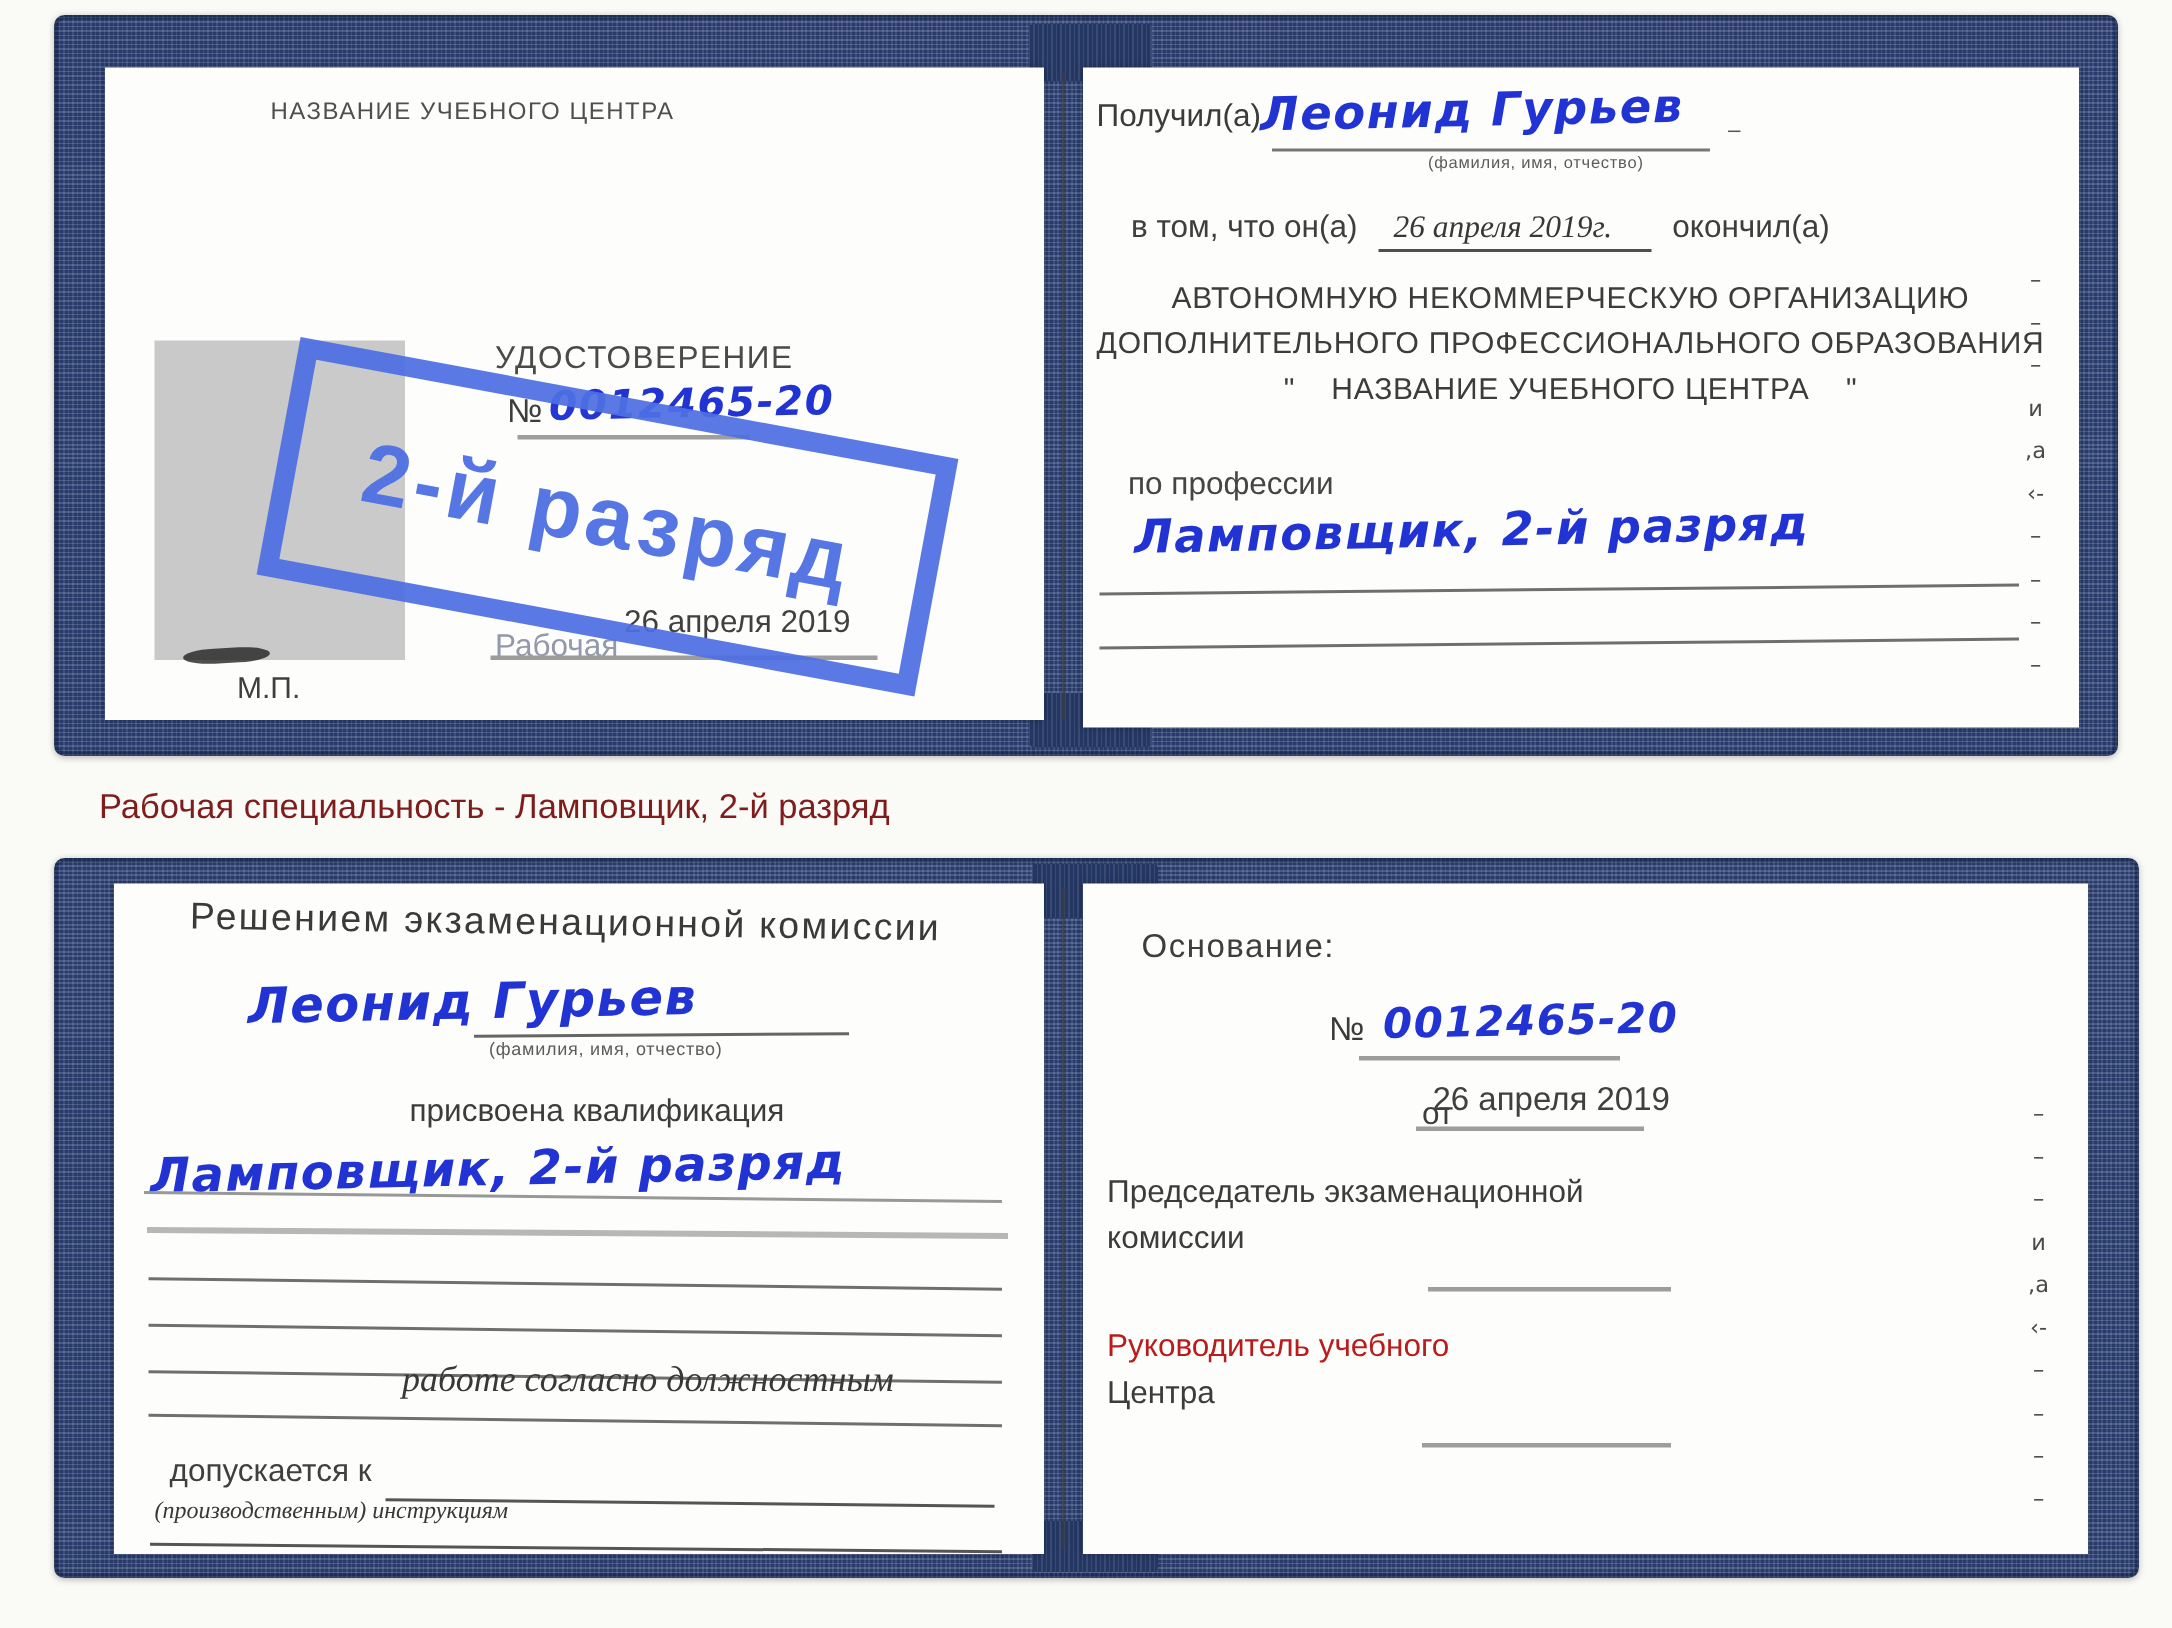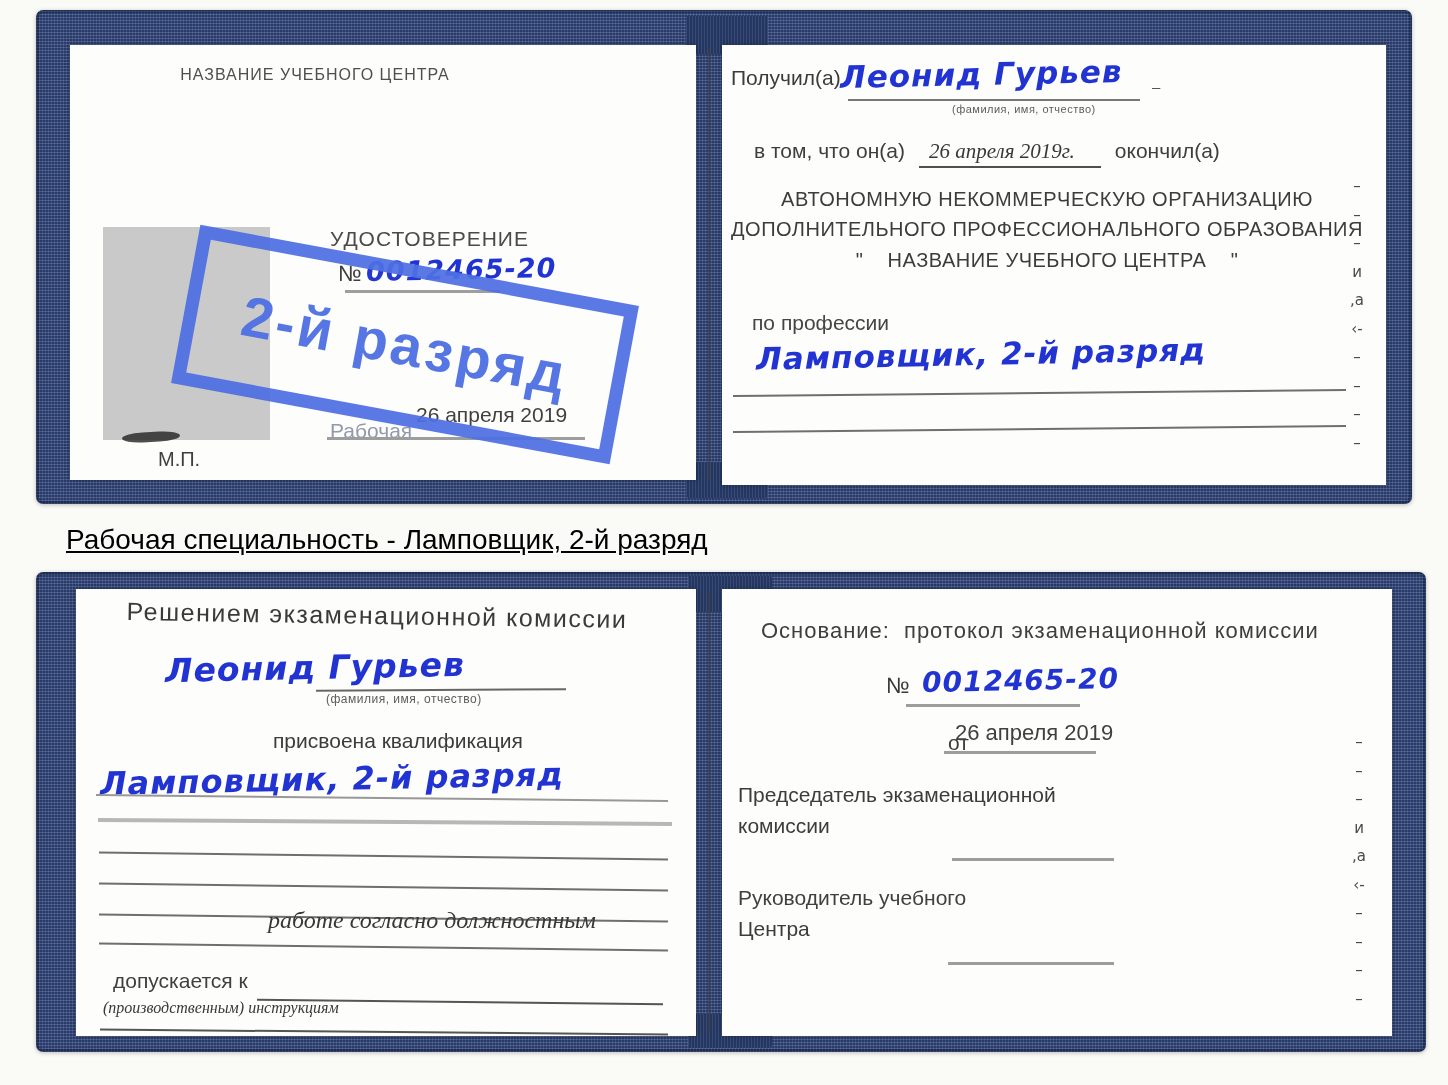--- a/index.html
+++ b/index.html
@@ -146,7 +146,7 @@
 –
 –</div>
 
-<div class="abs" style="left:66px;top:524px;font-size:28px;color:#000000;font-family:'Liberation Sans',sans-serif;text-decoration:underline;">Рабочая специальность - Ламповщик, 2-й разряд</div>
+<div class="abs" style="left:66px;top:524px;font-size:23px;color:#7f1d1d;font-family:'Liberation Sans',sans-serif;">Рабочая специальность - Ламповщик, 2-й разряд</div>
 
 <div class="cover" style="left:36px;top:572px;width:1390px;height:480px;">
   <div class="cover-tab" style="left:652px;top:4px;width:84px;height:36px;"></div>

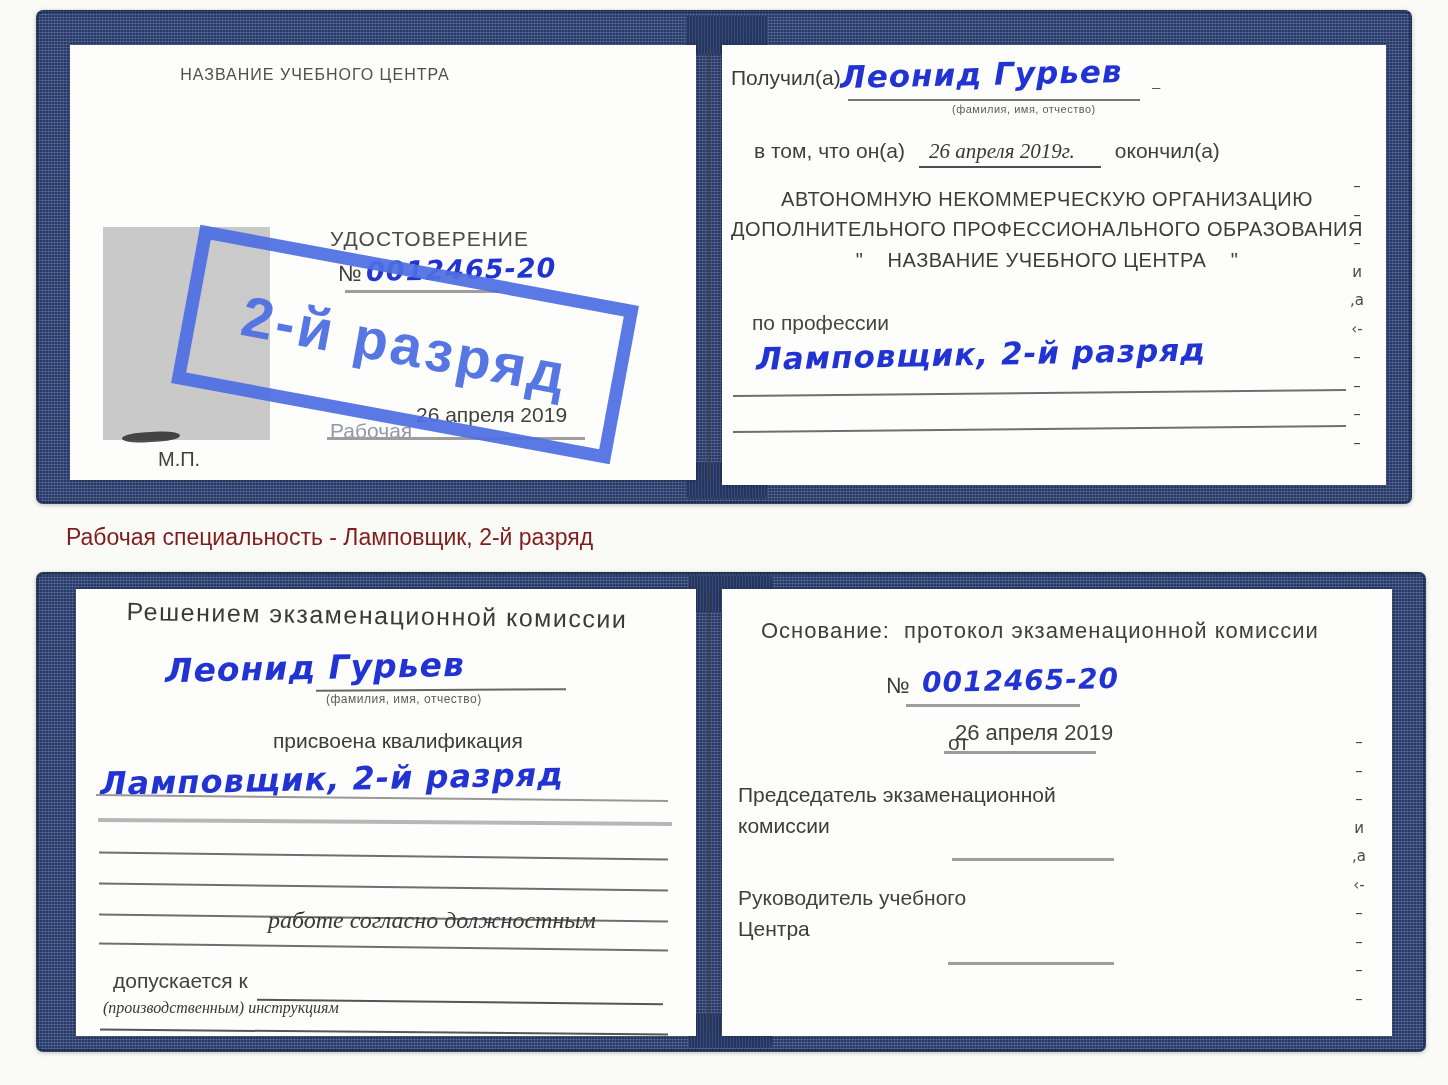--- a/index.html
+++ b/index.html
@@ -181,7 +181,6 @@
 
 <div class="row" style="left:738px;top:618px;font-size:22px;letter-spacing:1px;gap:14px;">
   <span class="print">Основание:</span>
-  <span class="print">протокол экзаменационной комиссии</span>
 </div>
 
 <div class="abs print" style="left:886px;top:673px;font-size:22px;color:#3a3a3a;">№</div>

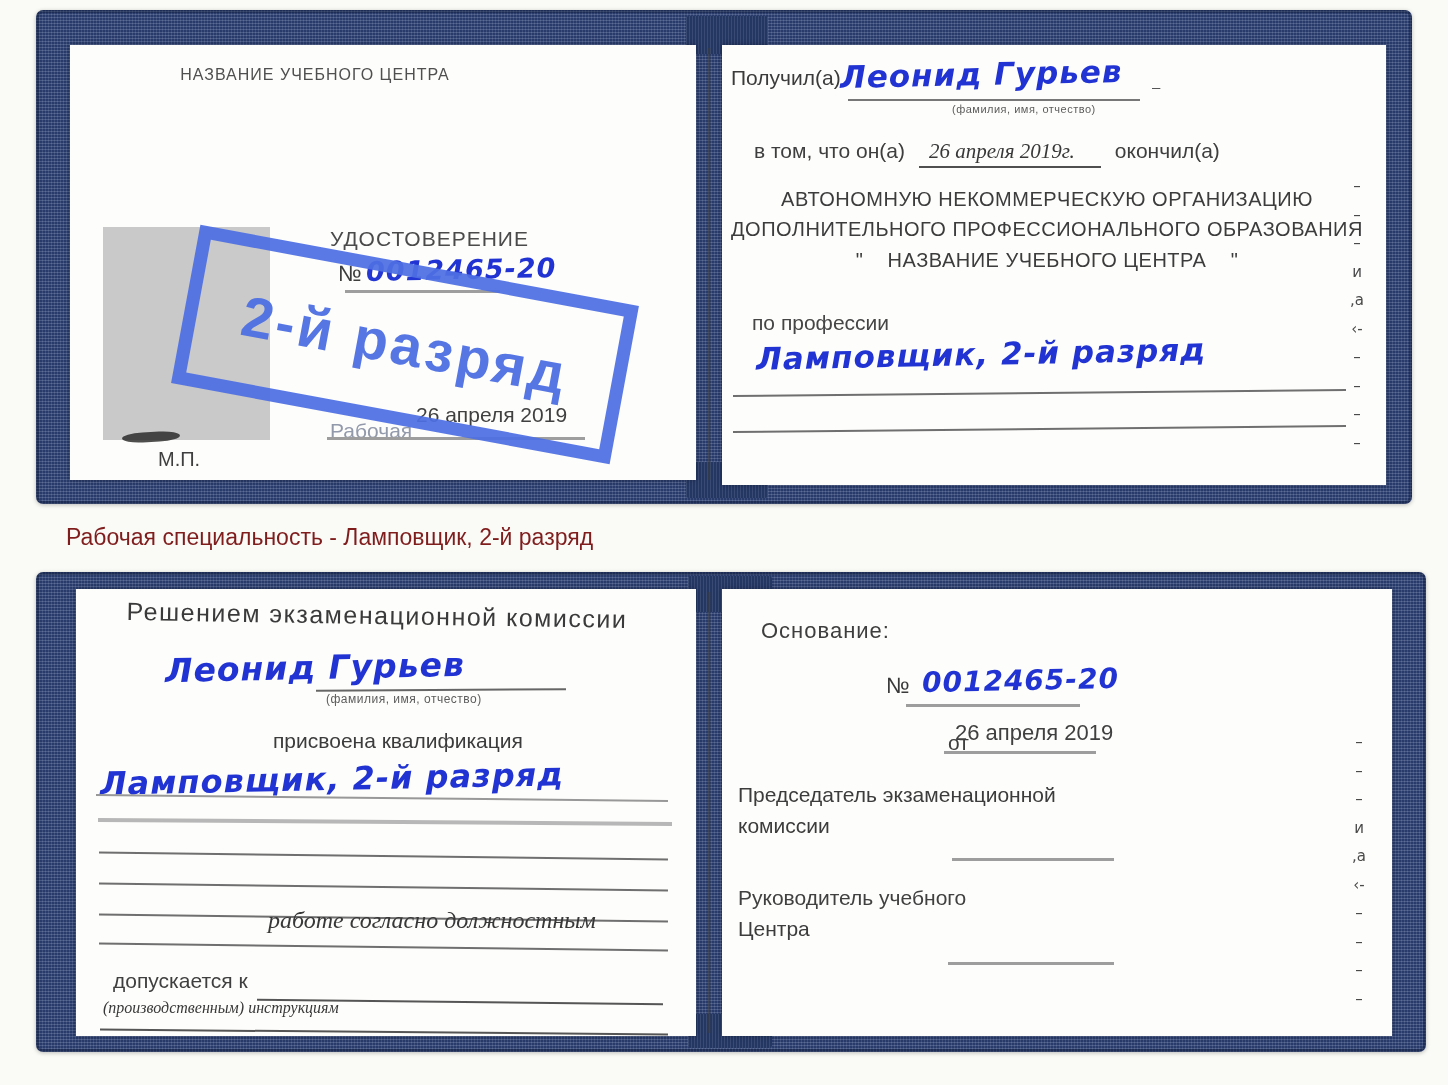--- a/index.html
+++ b/index.html
@@ -195,7 +195,7 @@
 <div class="abs print" style="left:738px;top:814px;font-size:21px;color:#3c3c3c;">комиссии</div>
 <div class="rule mid" style="left:952px;top:858px;width:162px;"></div>
 
-<div class="abs print" style="left:738px;top:886px;font-size:21px;color:#404040;text-align:right;">Руководитель учебного</div>
+<div class="abs print" style="left:738px;top:886px;font-size:21px;color:#b91c1c;text-align:right;">Руководитель учебного</div>
 <div class="abs print" style="left:738px;top:917px;font-size:21px;color:#3c3c3c;">Центра</div>
 <div class="rule mid" style="left:948px;top:962px;width:166px;"></div>
 

